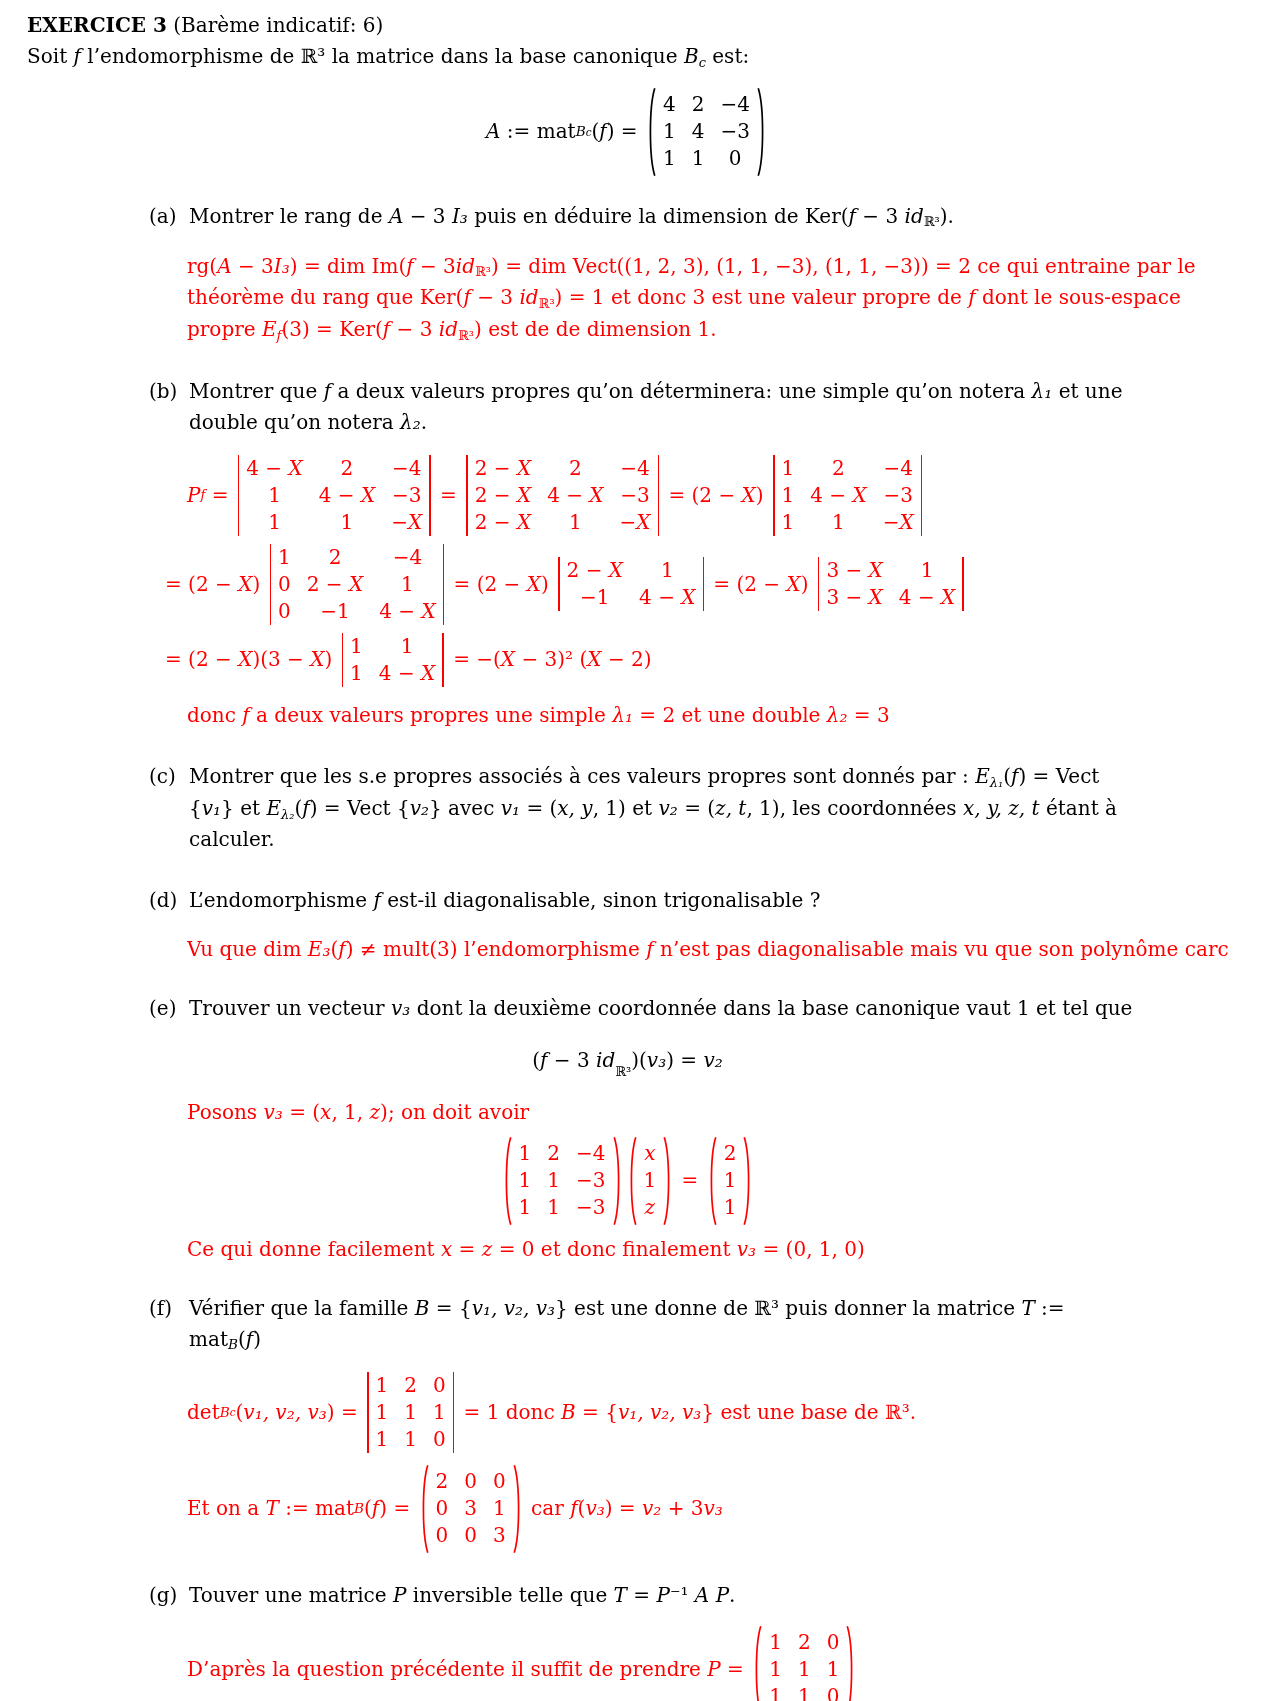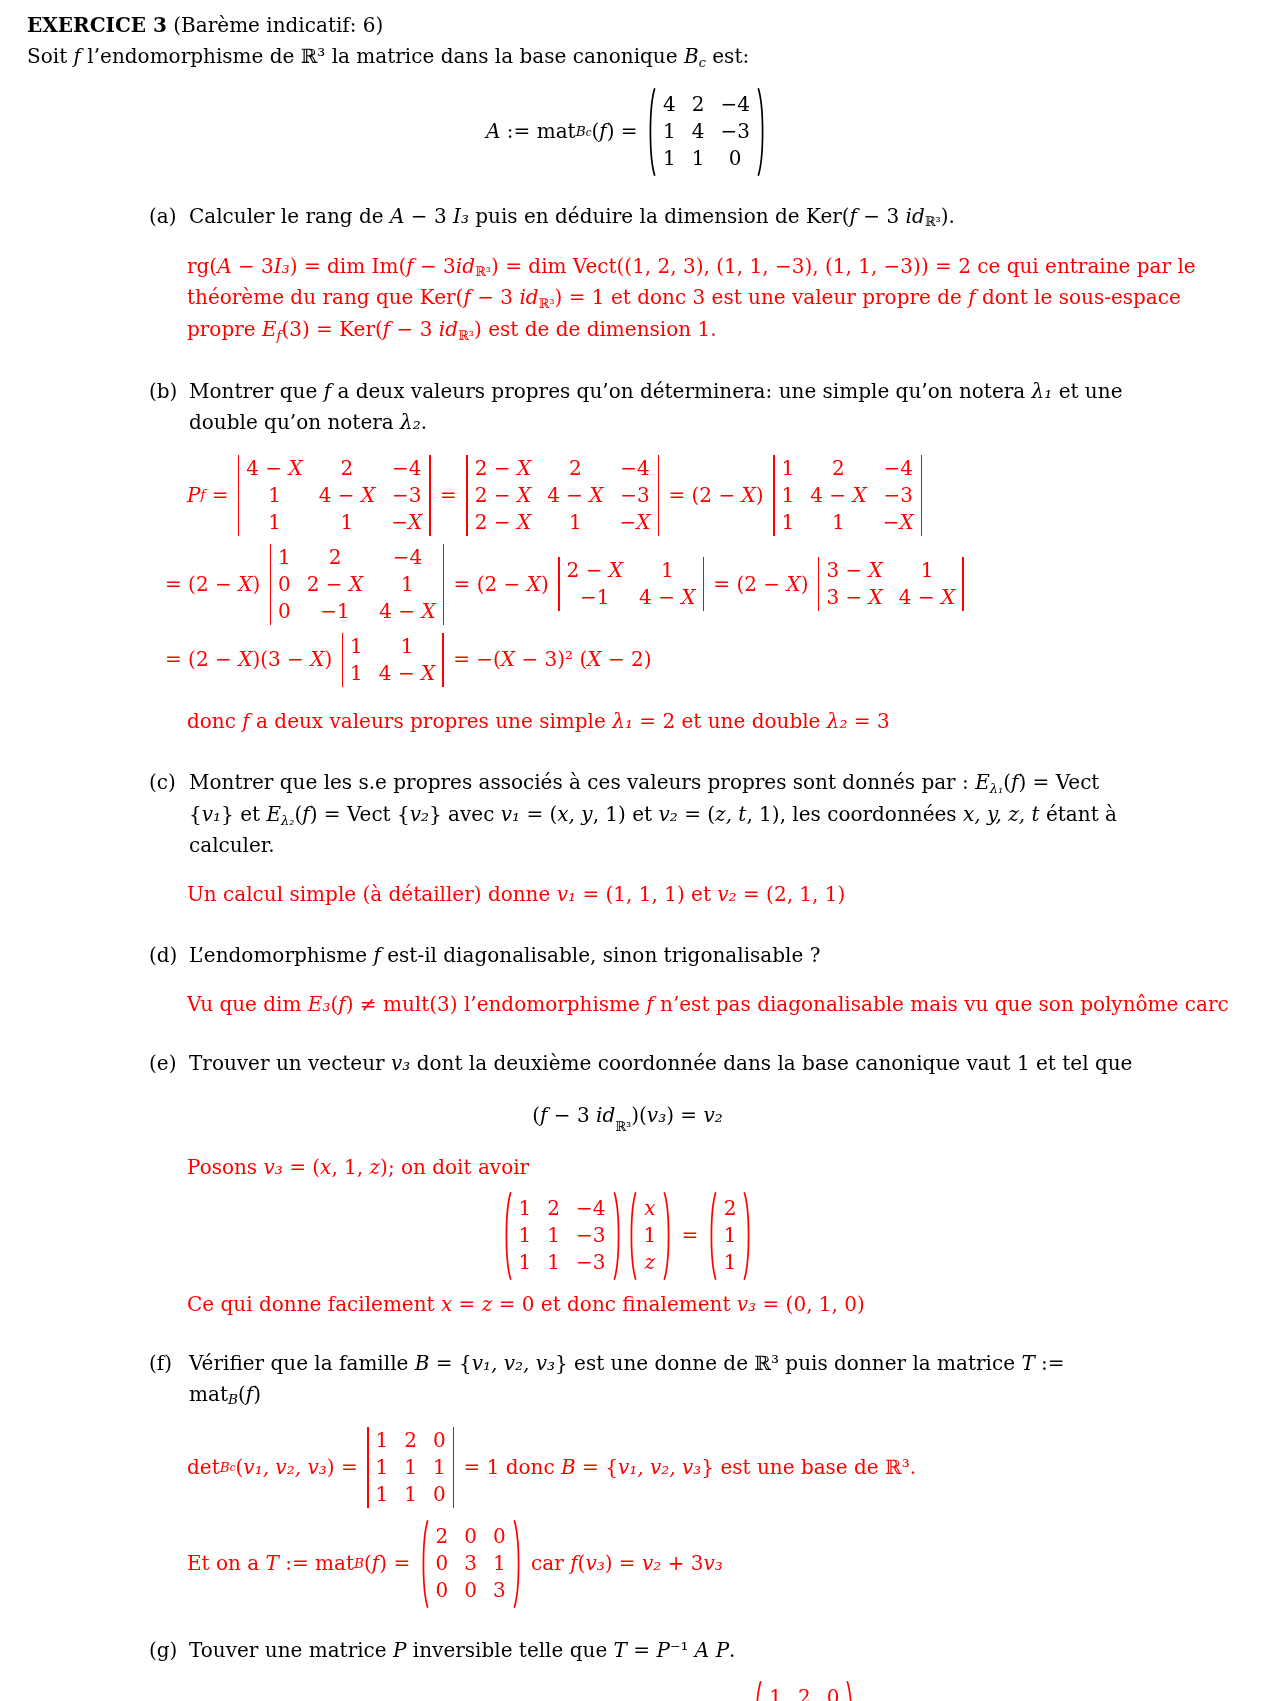--- a/index.html
+++ b/index.html
@@ -55,7 +55,7 @@
 
   <div class="itm">
       <span class="lbl">(a)</span>
-      <span class="bdy"><span>Calculer le rang de </span><span class="i">A</span><span> − 3 </span><span class="i">I₃</span><span> puis en déduire la dimension de Ker(</span><span class="i">f</span><span> − 3 </span><span class="i">id</span><span class="s">ℝ³</span><span>).</span></span>
+      <span class="bdy"><span>Montrer le rang de </span><span class="i">A</span><span> − 3 </span><span class="i">I₃</span><span> puis en déduire la dimension de Ker(</span><span class="i">f</span><span> − 3 </span><span class="i">id</span><span class="s">ℝ³</span><span>).</span></span>
     </div>
 
   <div class="ans"><span>rg(</span><span class="i">A</span><span> − 3</span><span class="i">I₃</span><span>) = dim Im(</span><span class="i">f</span><span> − 3</span><span class="i">id</span><span class="s">ℝ³</span><span>) = dim Vect((1, 2, 3), (1, 1, −3), (1, 1, −3)) = 2 ce qui entraine par le théorème du rang que Ker(</span><span class="i">f</span><span> − 3 </span><span class="i">id</span><span class="s">ℝ³</span><span>) = 1 et donc 3 est une valeur propre de </span><span class="i">f</span><span> dont le sous-espace propre </span><span class="i">E</span><span class="si">f</span><span>(3) = Ker(</span><span class="i">f</span><span> − 3 </span><span class="i">id</span><span class="s">ℝ³</span><span>) est de de dimension 1.</span></div>

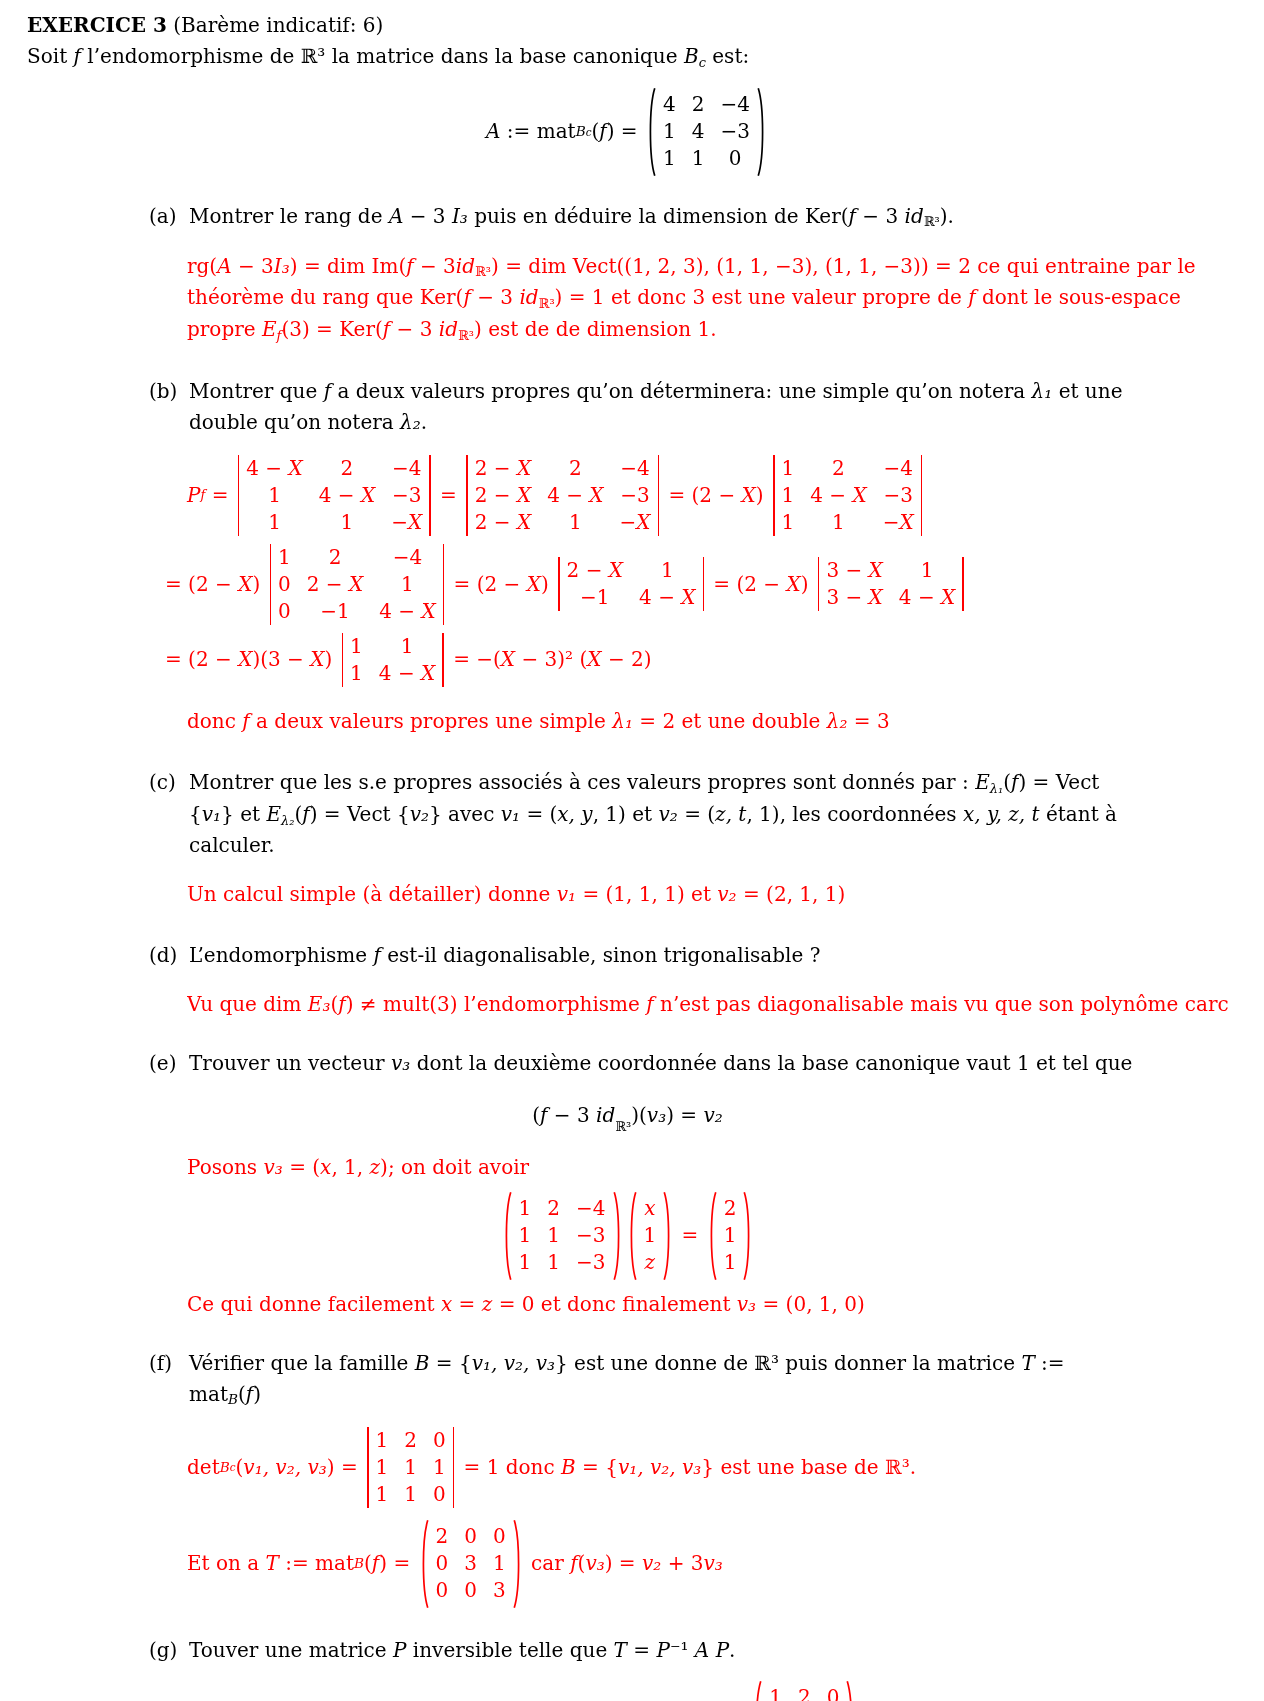--- a/index.html
+++ b/index.html
@@ -89,7 +89,7 @@
     <span> = −(</span><span class="i">X</span><span> − 3)² (</span><span class="i">X</span><span> − 2)</span>
   </div>
 
-  <div class="ans" style="margin-top:18px"><span>donc </span><span class="i">f</span><span> a deux valeurs propres une simple </span><span class="i">λ₁</span><span> = 2 et une double </span><span class="i">λ₂</span><span> = 3</span></div>
+  <div class="ans" style="margin-top:12px"><span>donc </span><span class="i">f</span><span> a deux valeurs propres une simple </span><span class="i">λ₁</span><span> = 2 et une double </span><span class="i">λ₂</span><span> = 3</span></div>
 
   <div class="itm" style="margin-top:30px">
       <span class="lbl">(c)</span>

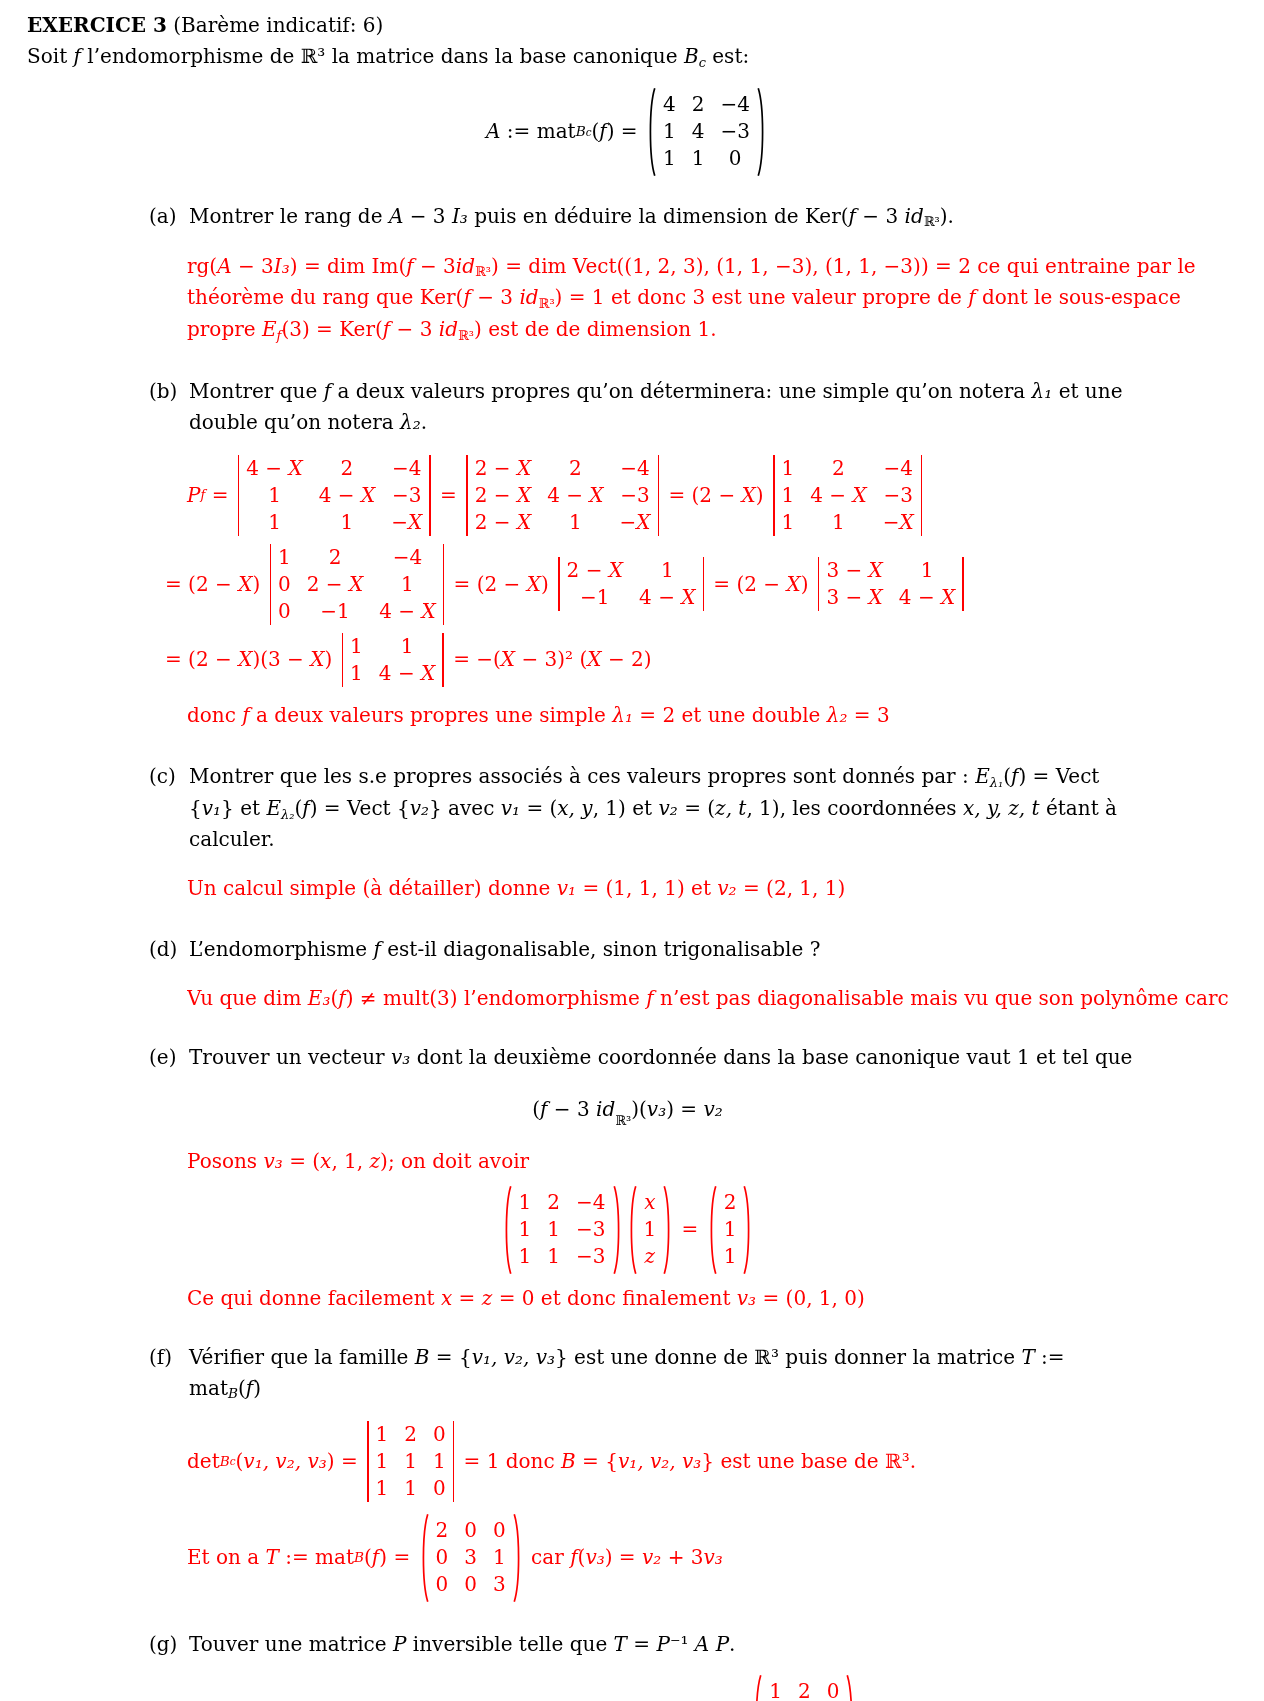--- a/index.html
+++ b/index.html
@@ -96,7 +96,6 @@
       <span class="bdy"><span>Montrer que les s.e propres associés à ces valeurs propres sont donnés par : </span><span class="i">E</span><span class="si">λ₁</span><span>(</span><span class="i">f</span><span>) = Vect {</span><span class="i">v₁</span><span>} et </span><span class="i">E</span><span class="si">λ₂</span><span>(</span><span class="i">f</span><span>) = Vect {</span><span class="i">v₂</span><span>} avec </span><span class="i">v₁</span><span> = (</span><span class="i">x, y</span><span>, 1) et </span><span class="i">v₂</span><span> = (</span><span class="i">z, t</span><span>, 1), les coordonnées </span><span class="i">x, y, z, t</span><span> étant à calculer.</span></span>
     </div>
 
-  <div class="ans"><span>Un calcul simple (à détailler) donne </span><span class="i">v₁</span><span> = (1, 1, 1) et </span><span class="i">v₂</span><span> = (2, 1, 1)</span></div>
 
   <div class="itm" style="margin-top:30px">
       <span class="lbl">(d)</span>

